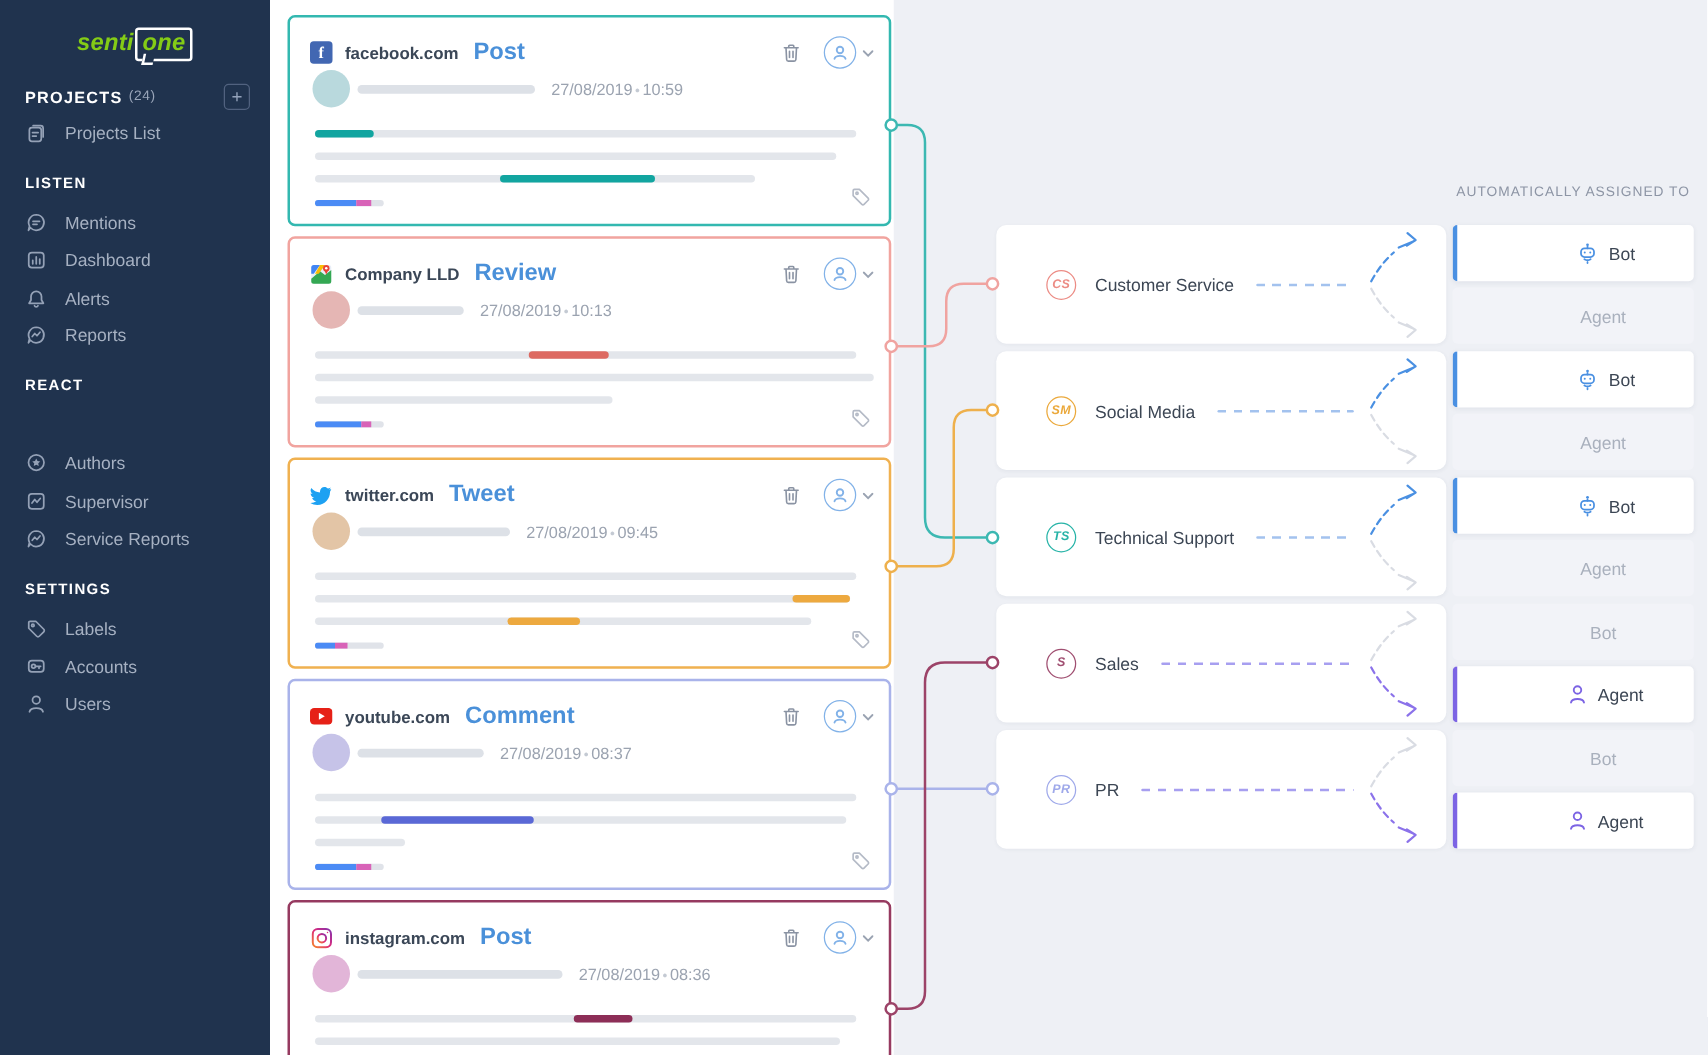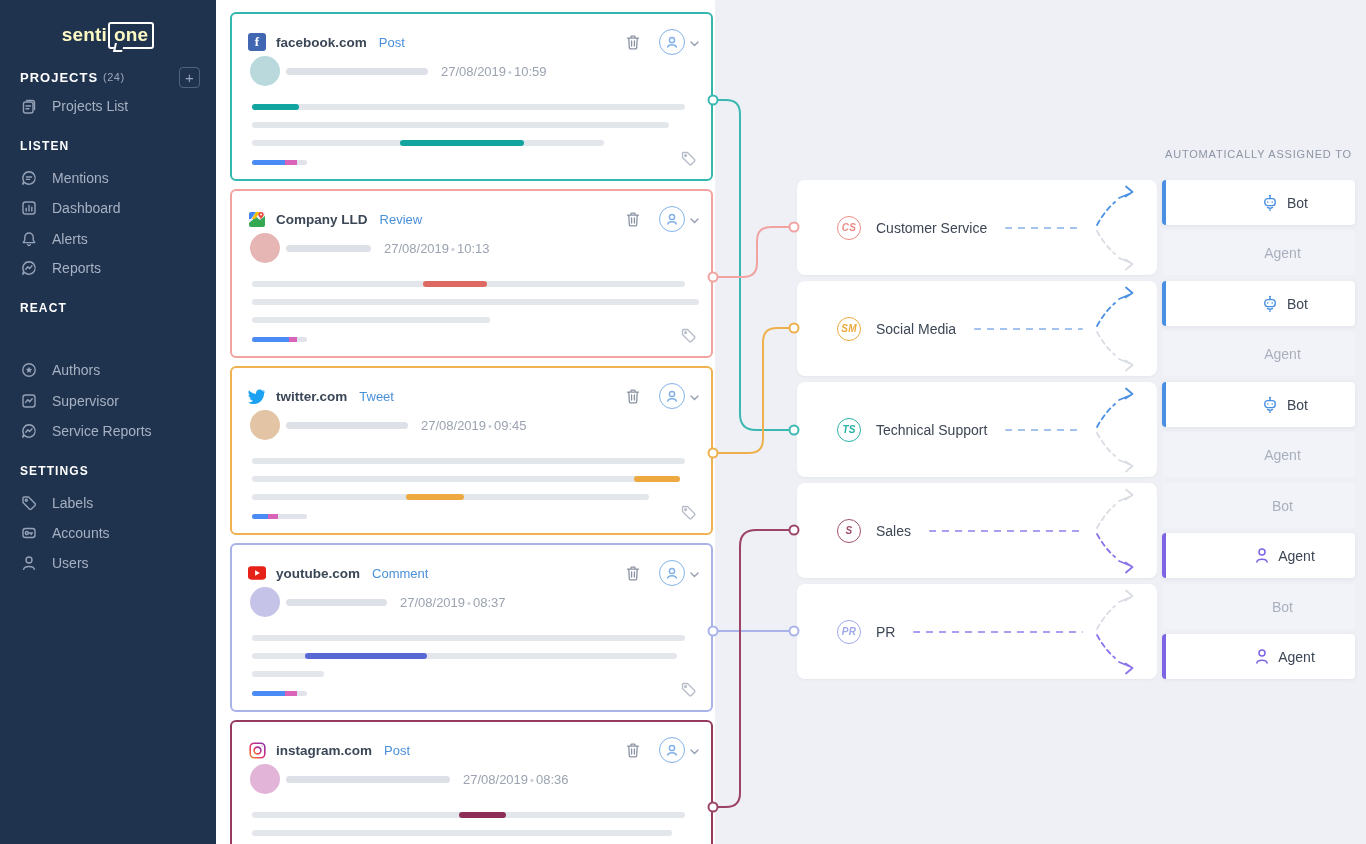--- a/index.html
+++ b/index.html
@@ -9,8 +9,8 @@
 
   
   #sidebar { position:absolute; left:0; top:0; width:216px; height:844px; background:#20334e; z-index:5; }
-  .logo { position:absolute; top:22px; left:0; width:216px; text-align:center; color:#fef9c3;
-    font-size:19px; font-weight:600; letter-spacing:.2px; }
+  .logo { position:absolute; top:22px; left:0; width:216px; text-align:center; color:#84cc16;
+    font-size:19px; font-weight:600; letter-spacing:.2px;font-style:italic; }
   .logo .boxed { display:inline-block; border:2px solid #fff; border-radius:3px; padding:0 4px 1px 4px;
     margin-left:1px; position:relative; }
   .logo .boxed::after { content:""; position:absolute; left:4px; bottom:-5px; width:7px; height:7px;

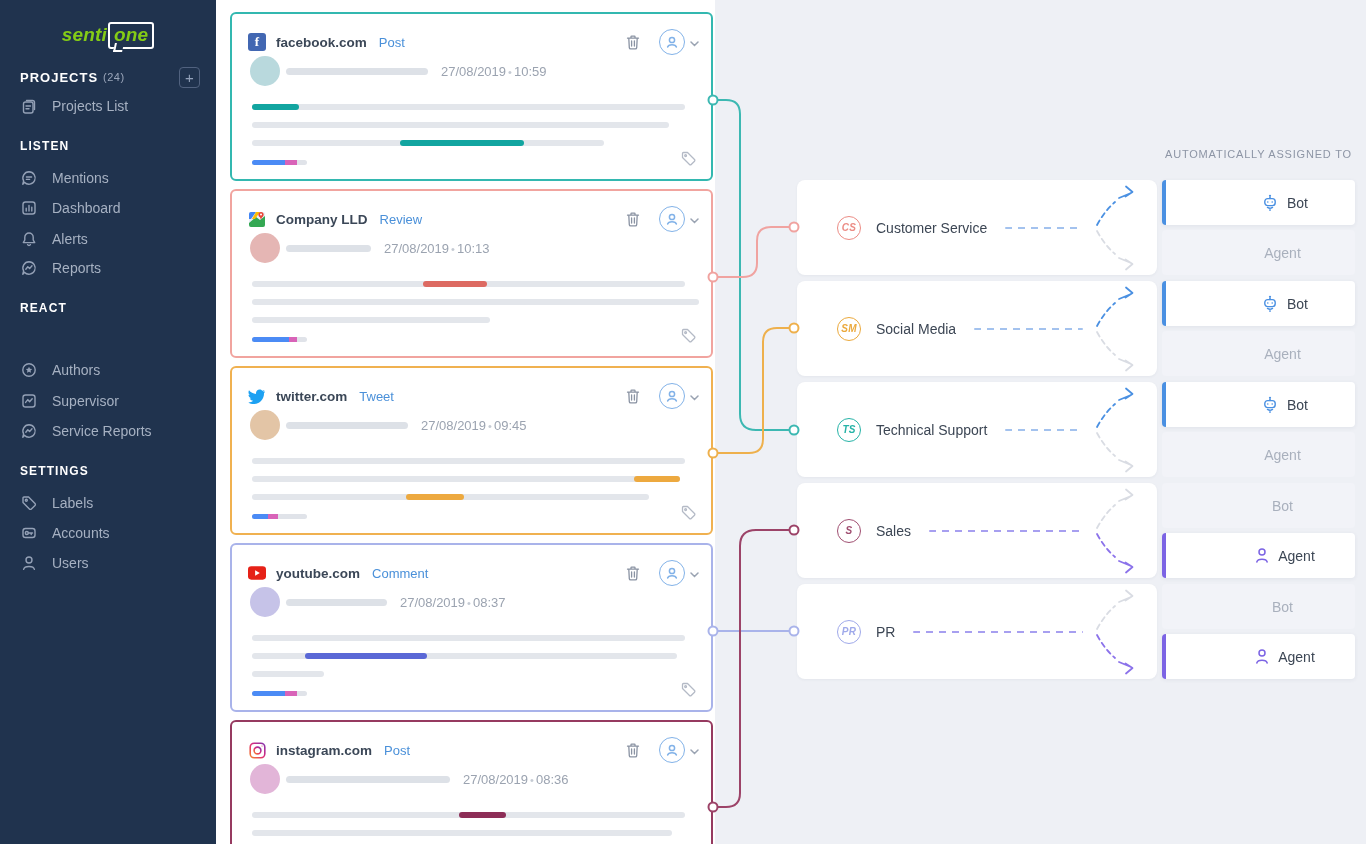--- a/index.html
+++ b/index.html
@@ -37,7 +37,7 @@
   .card.c3{--ac:#a9b3ea;} .card.c4{--ac:#963a60;}
   .card-head { position:absolute; top:15px; left:16px; right:12px; height:26px; display:flex; align-items:center; }
   .src-name { color:#3b4757; font-size:13.5px; font-weight:600; margin-left:10px; }
-  .src-type { color:#4a90d9; font-size:13px; margin-left:12px; text-decoration:none; cursor:pointer; }
+  .src-type { color:#4a90d9; font-size:19px; margin-left:12px; text-decoration:none; cursor:pointer;font-weight:bold; }
   .head-sp { flex:1; }
   .hicon { display:flex; align-items:center; cursor:pointer; }
   .hicon.trash { margin-right:18px; }

